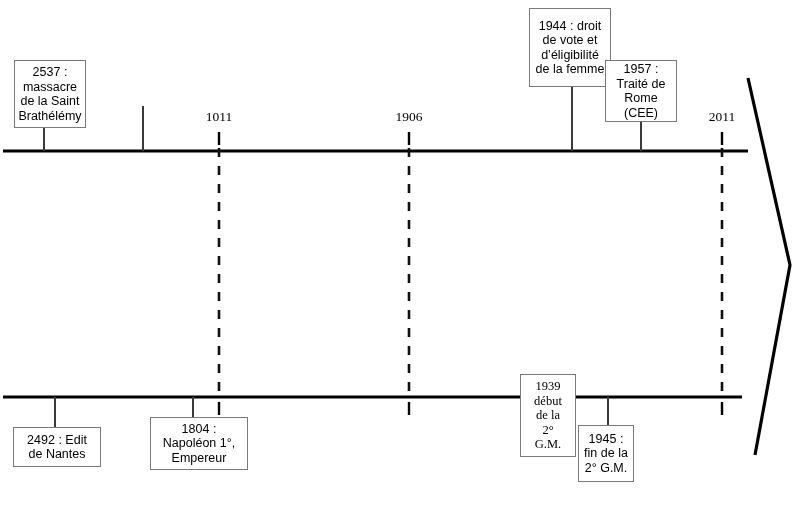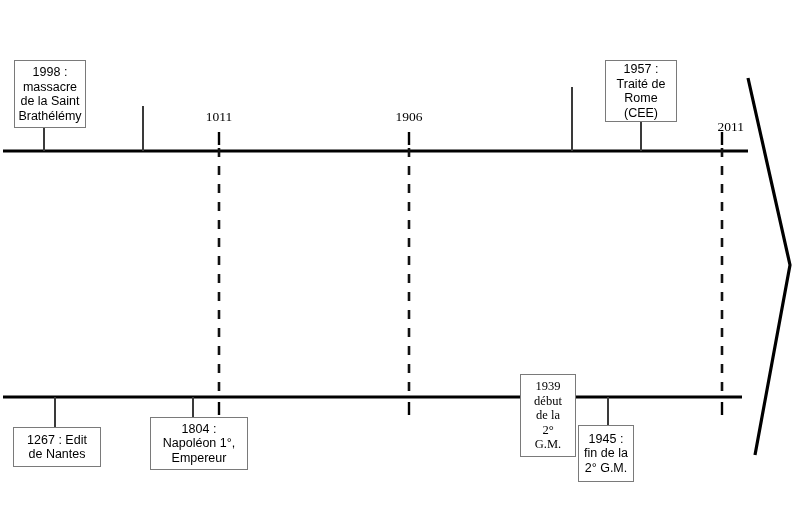--- a/index.html
+++ b/index.html
@@ -93,6 +93,10 @@
 massacre
 de la Saint
 Brathélémy</div>
+  <div class="event-box" style="left:529px; top:8px; width:82px; height:79px;">1944 : droit
+de vote et
+d’éligibilité
+de la femme</div>
   <div class="event-box" style="left:605px; top:60px; width:72px; height:62px; z-index:6;">1957 :
 Traité de
 Rome

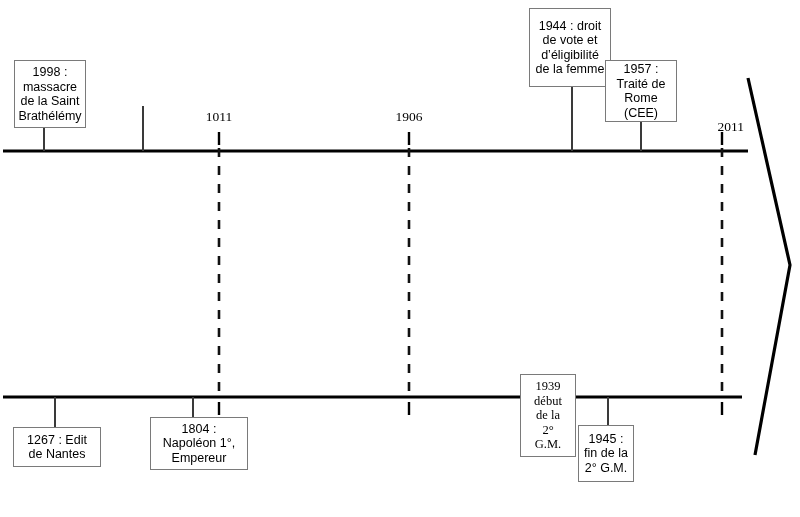--- a/index.html
+++ b/index.html
@@ -89,7 +89,7 @@
   <div class="year-tick-label" style="left:387px; top:110px; width:44px;">1906</div>
   <div class="year-tick-label" style="left:700px; top:120px; width:44px;text-align:right;">2011</div>
 
-  <div class="event-box" style="left:14px; top:60px; width:72px; height:68px;">1998 :
+  <div class="event-box" style="left:14px; top:60px; width:72px; height:68px;">2537 :
 massacre
 de la Saint
 Brathélémy</div>

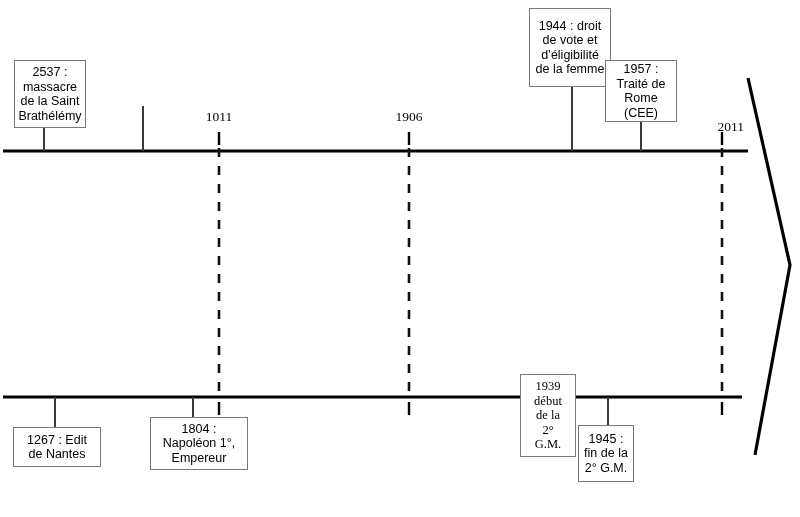--- a/index.html
+++ b/index.html
@@ -87,7 +87,7 @@
 
   <div class="year-tick-label" style="left:197px; top:110px; width:44px;">1011</div>
   <div class="year-tick-label" style="left:387px; top:110px; width:44px;">1906</div>
-  <div class="year-tick-label" style="left:700px; top:120px; width:44px;text-align:right;">2011</div>
+  <div class="year-tick-label" style="left:700px; top:110px; width:44px;">2011</div>
 
   <div class="event-box" style="left:14px; top:60px; width:72px; height:68px;">2537 :
 massacre

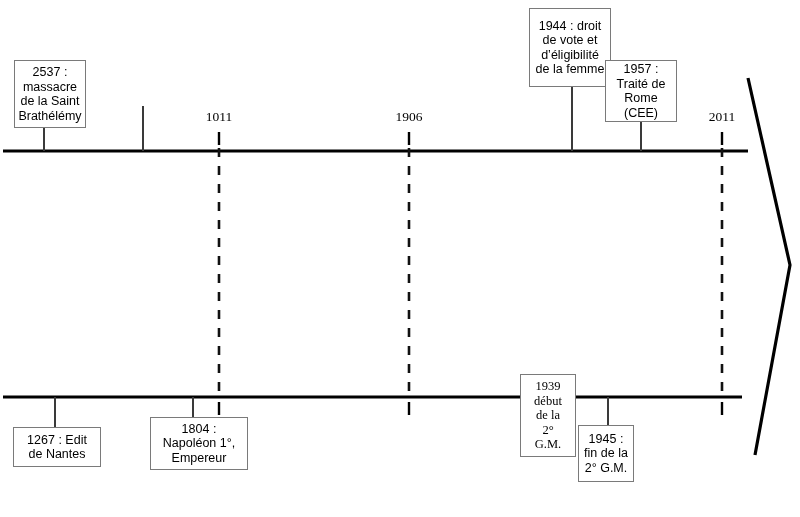--- a/index.html
+++ b/index.html
@@ -102,7 +102,7 @@
 Rome
 (CEE)</div>
 
-  <div class="event-box" style="left:13px; top:427px; width:88px; height:40px;">1267 : Edit
+  <div class="event-box" style="left:13px; top:427px; width:88px; height:40px;">2492 : Edit
 de Nantes</div>
   <div class="event-box" style="left:150px; top:417px; width:98px; height:53px;">1804 :
 Napoléon 1°,

